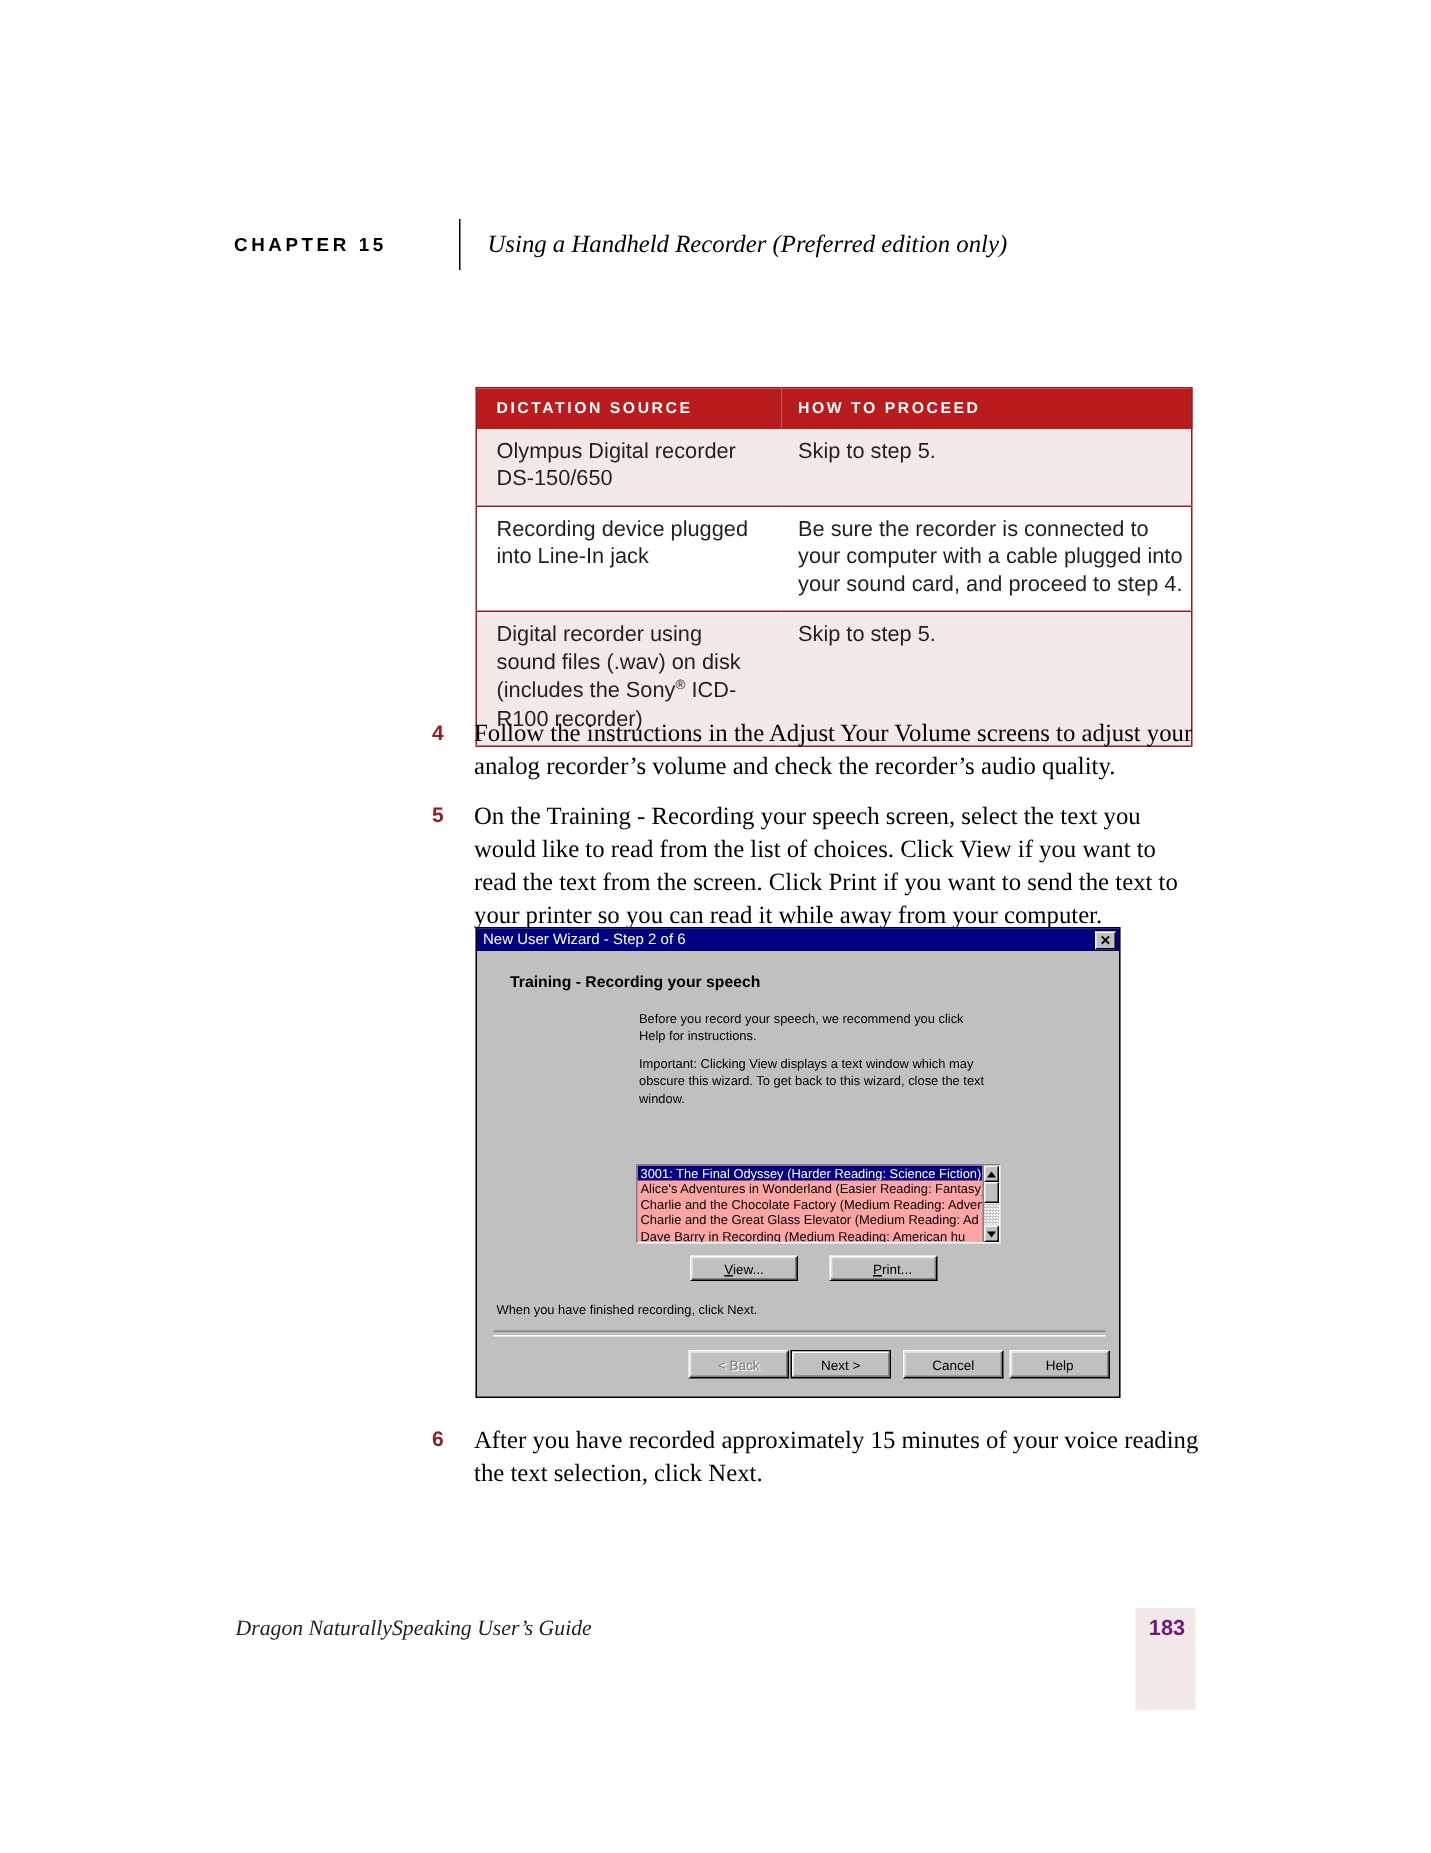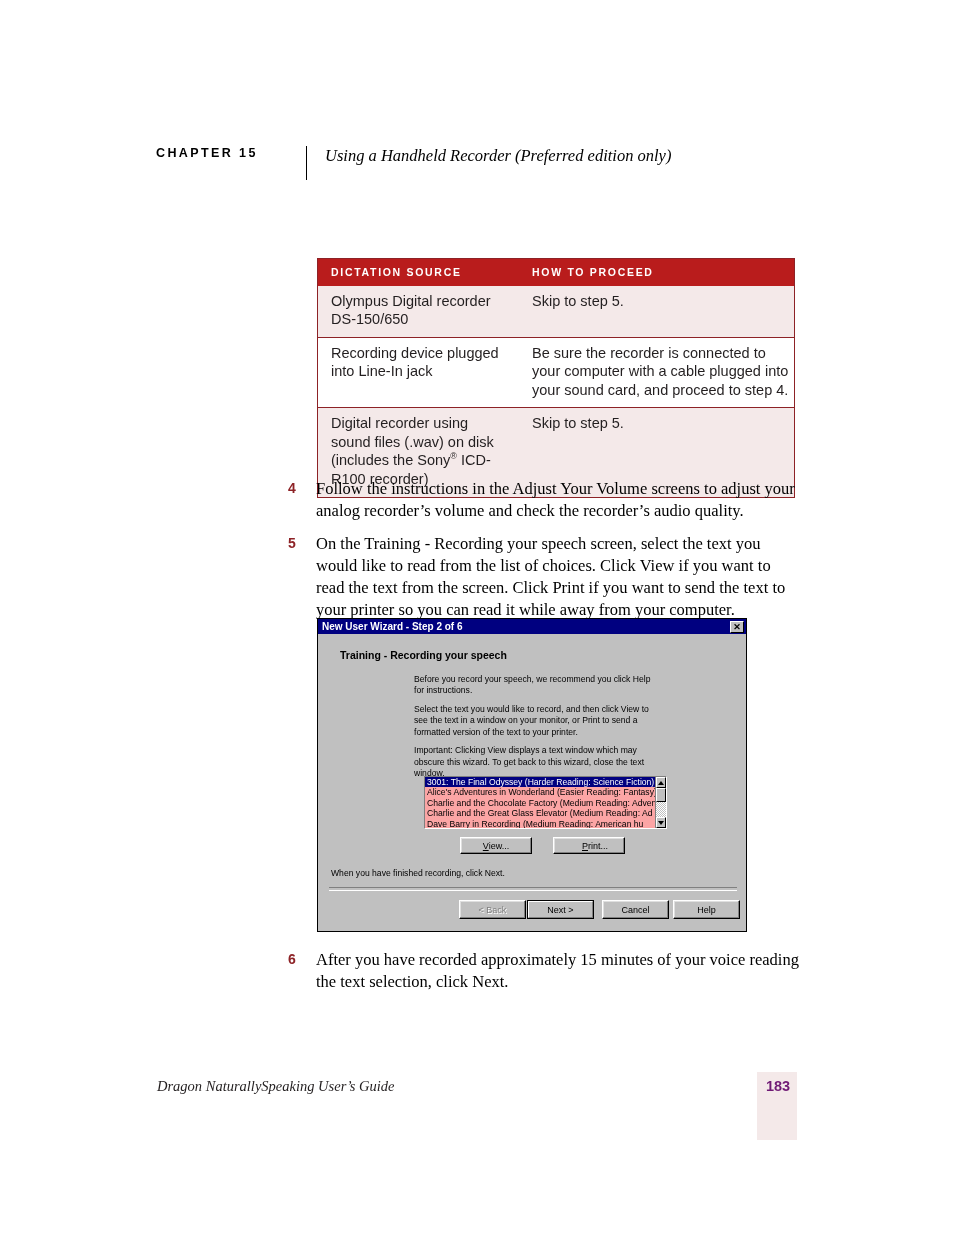--- a/index.html
+++ b/index.html
@@ -24,7 +24,7 @@
     width: 660px;
     height: 34px;
     display: flex;
-    align-items: flex-start;
+    align-items: center;
   }
   .chapter-label {
     font-family: "Liberation Sans", sans-serif;

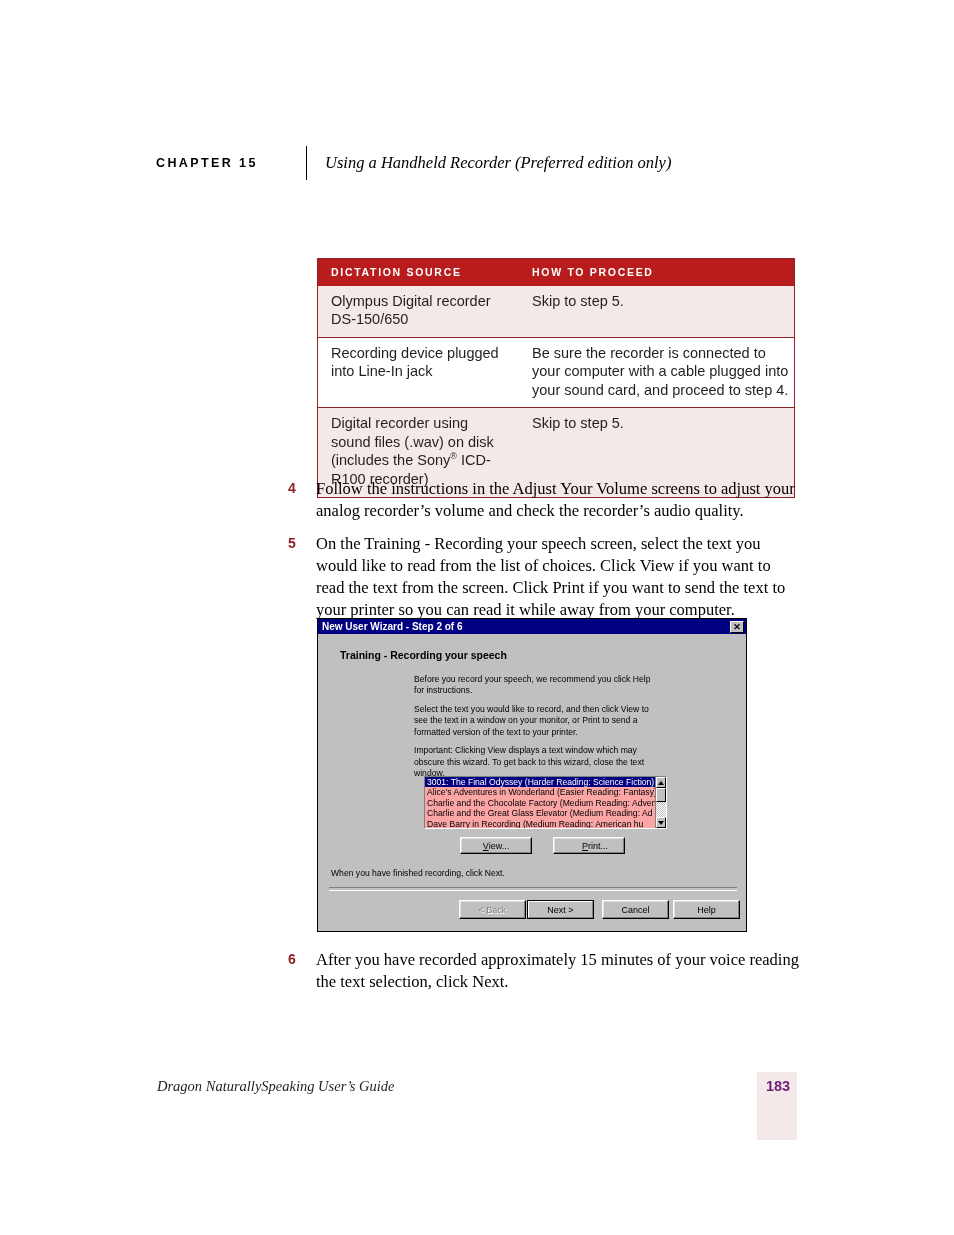--- a/index.html
+++ b/index.html
@@ -136,7 +136,7 @@
   .titlebar-text {
     color: #ffffff;
     font-size: 10px;
-    font-weight: bold;
+    font-weight: normal;
     line-height: 15px;
     white-space: nowrap;
   }

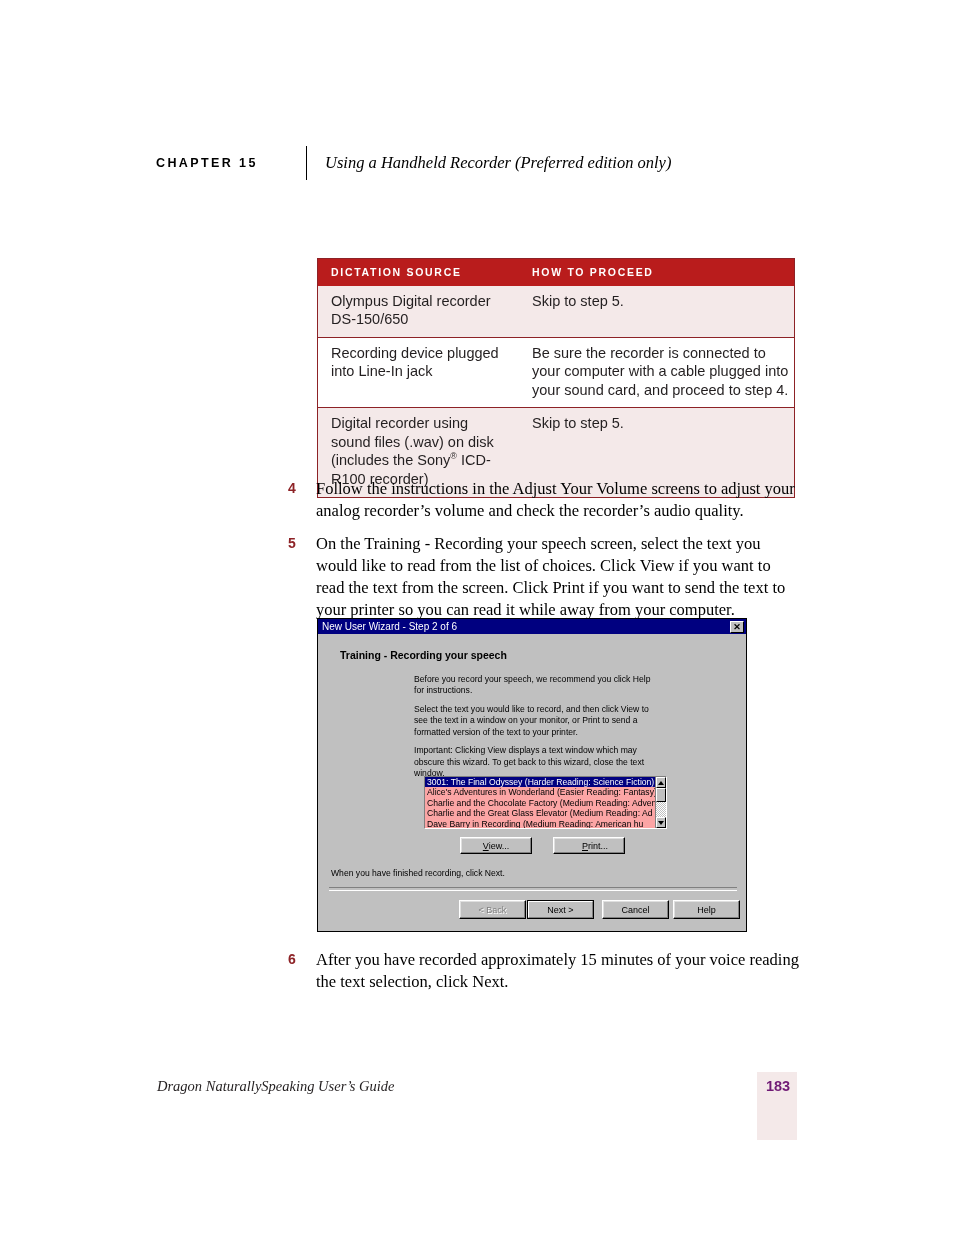--- a/index.html
+++ b/index.html
@@ -171,7 +171,7 @@
     width: 246px;
   }
   .dlg-paras p {
-    margin: 0 0 7px 0;
+    margin: 0 0 7px 12px;
     font-size: 8.6px;
     line-height: 1.33;
     color: #000;

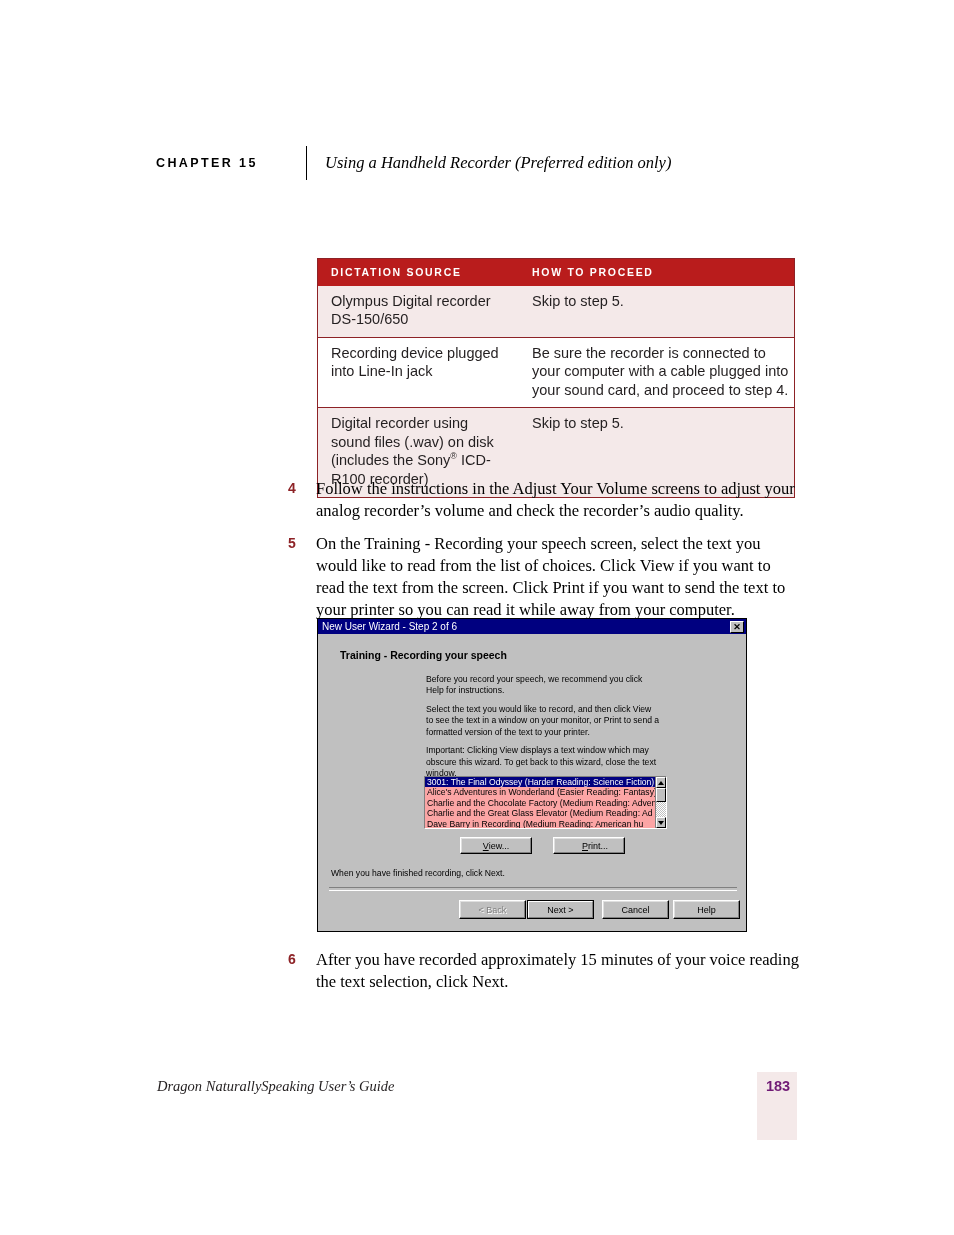--- a/index.html
+++ b/index.html
@@ -395,7 +395,6 @@
 
   <div class="dlg-paras">
     <p>Before you record your speech, we recommend you click Help for instructions.</p>
-    <p>Select the text you would like to record, and then click View to see the text in a window on your monitor, or Print to send a formatted version of the text to your printer.</p>
     <p>Important: Clicking View displays a text window which may obscure this wizard.  To get back to this wizard, close the text window.</p>
   </div>
 

